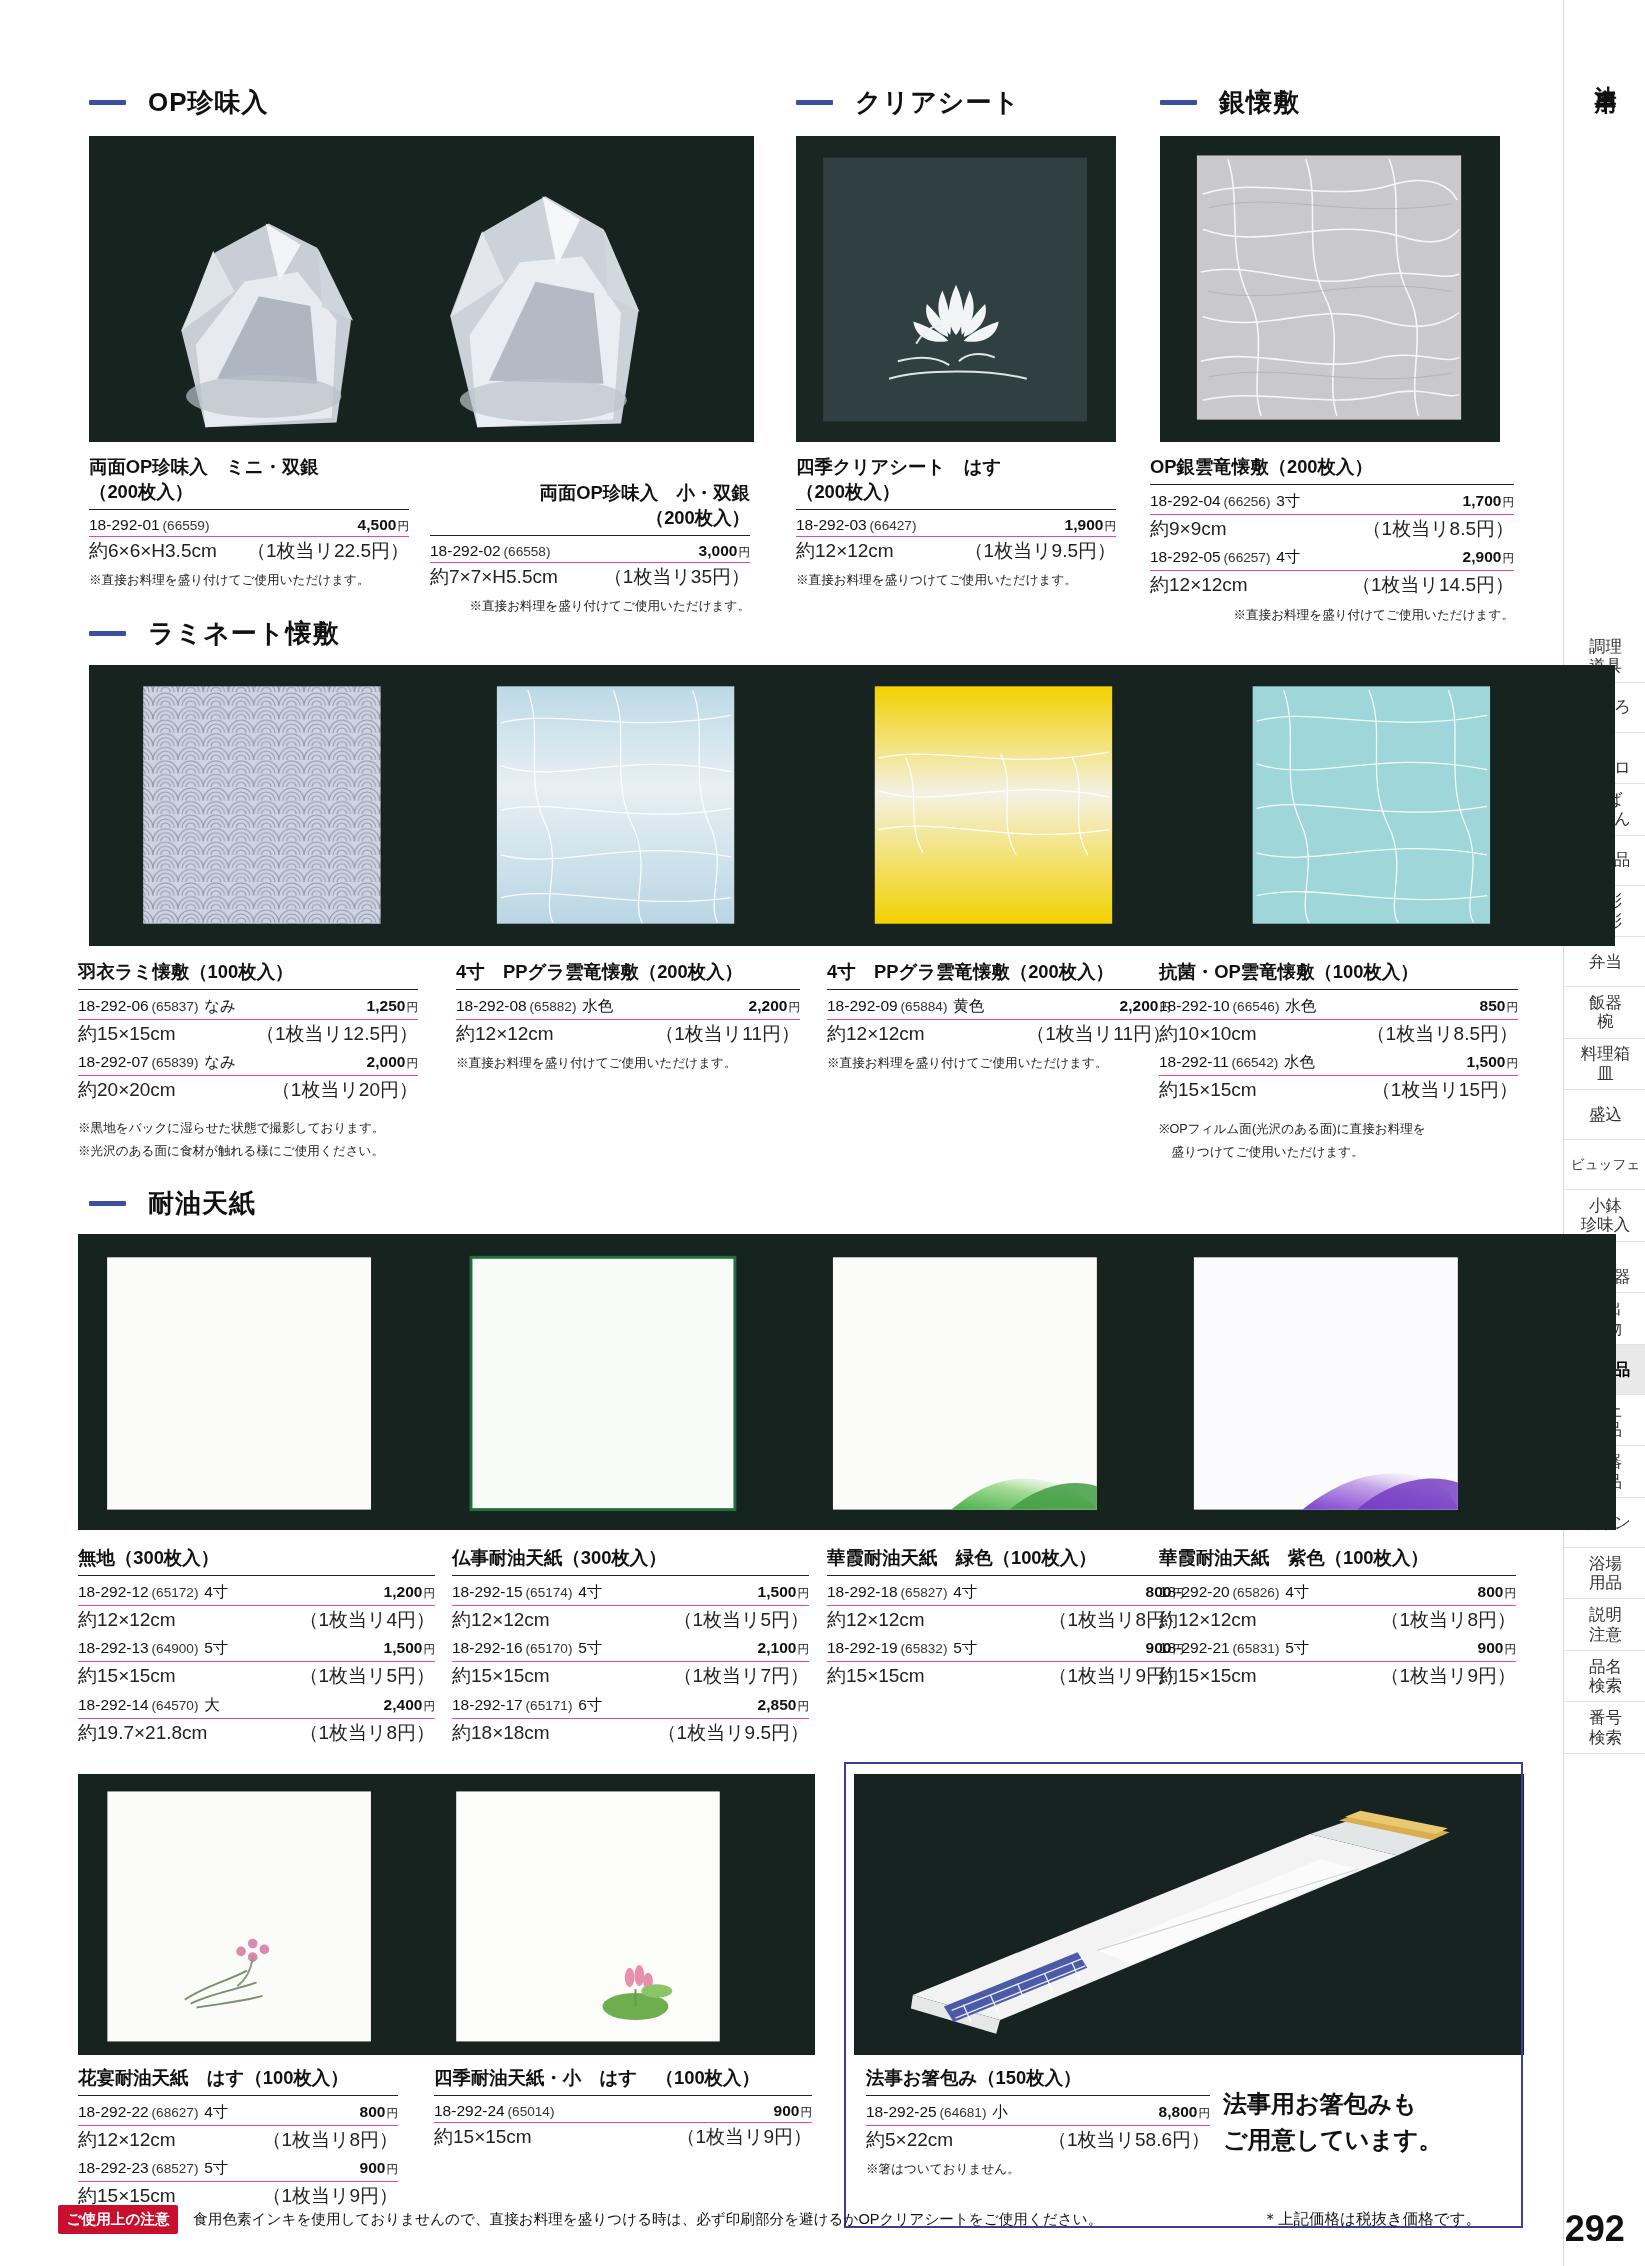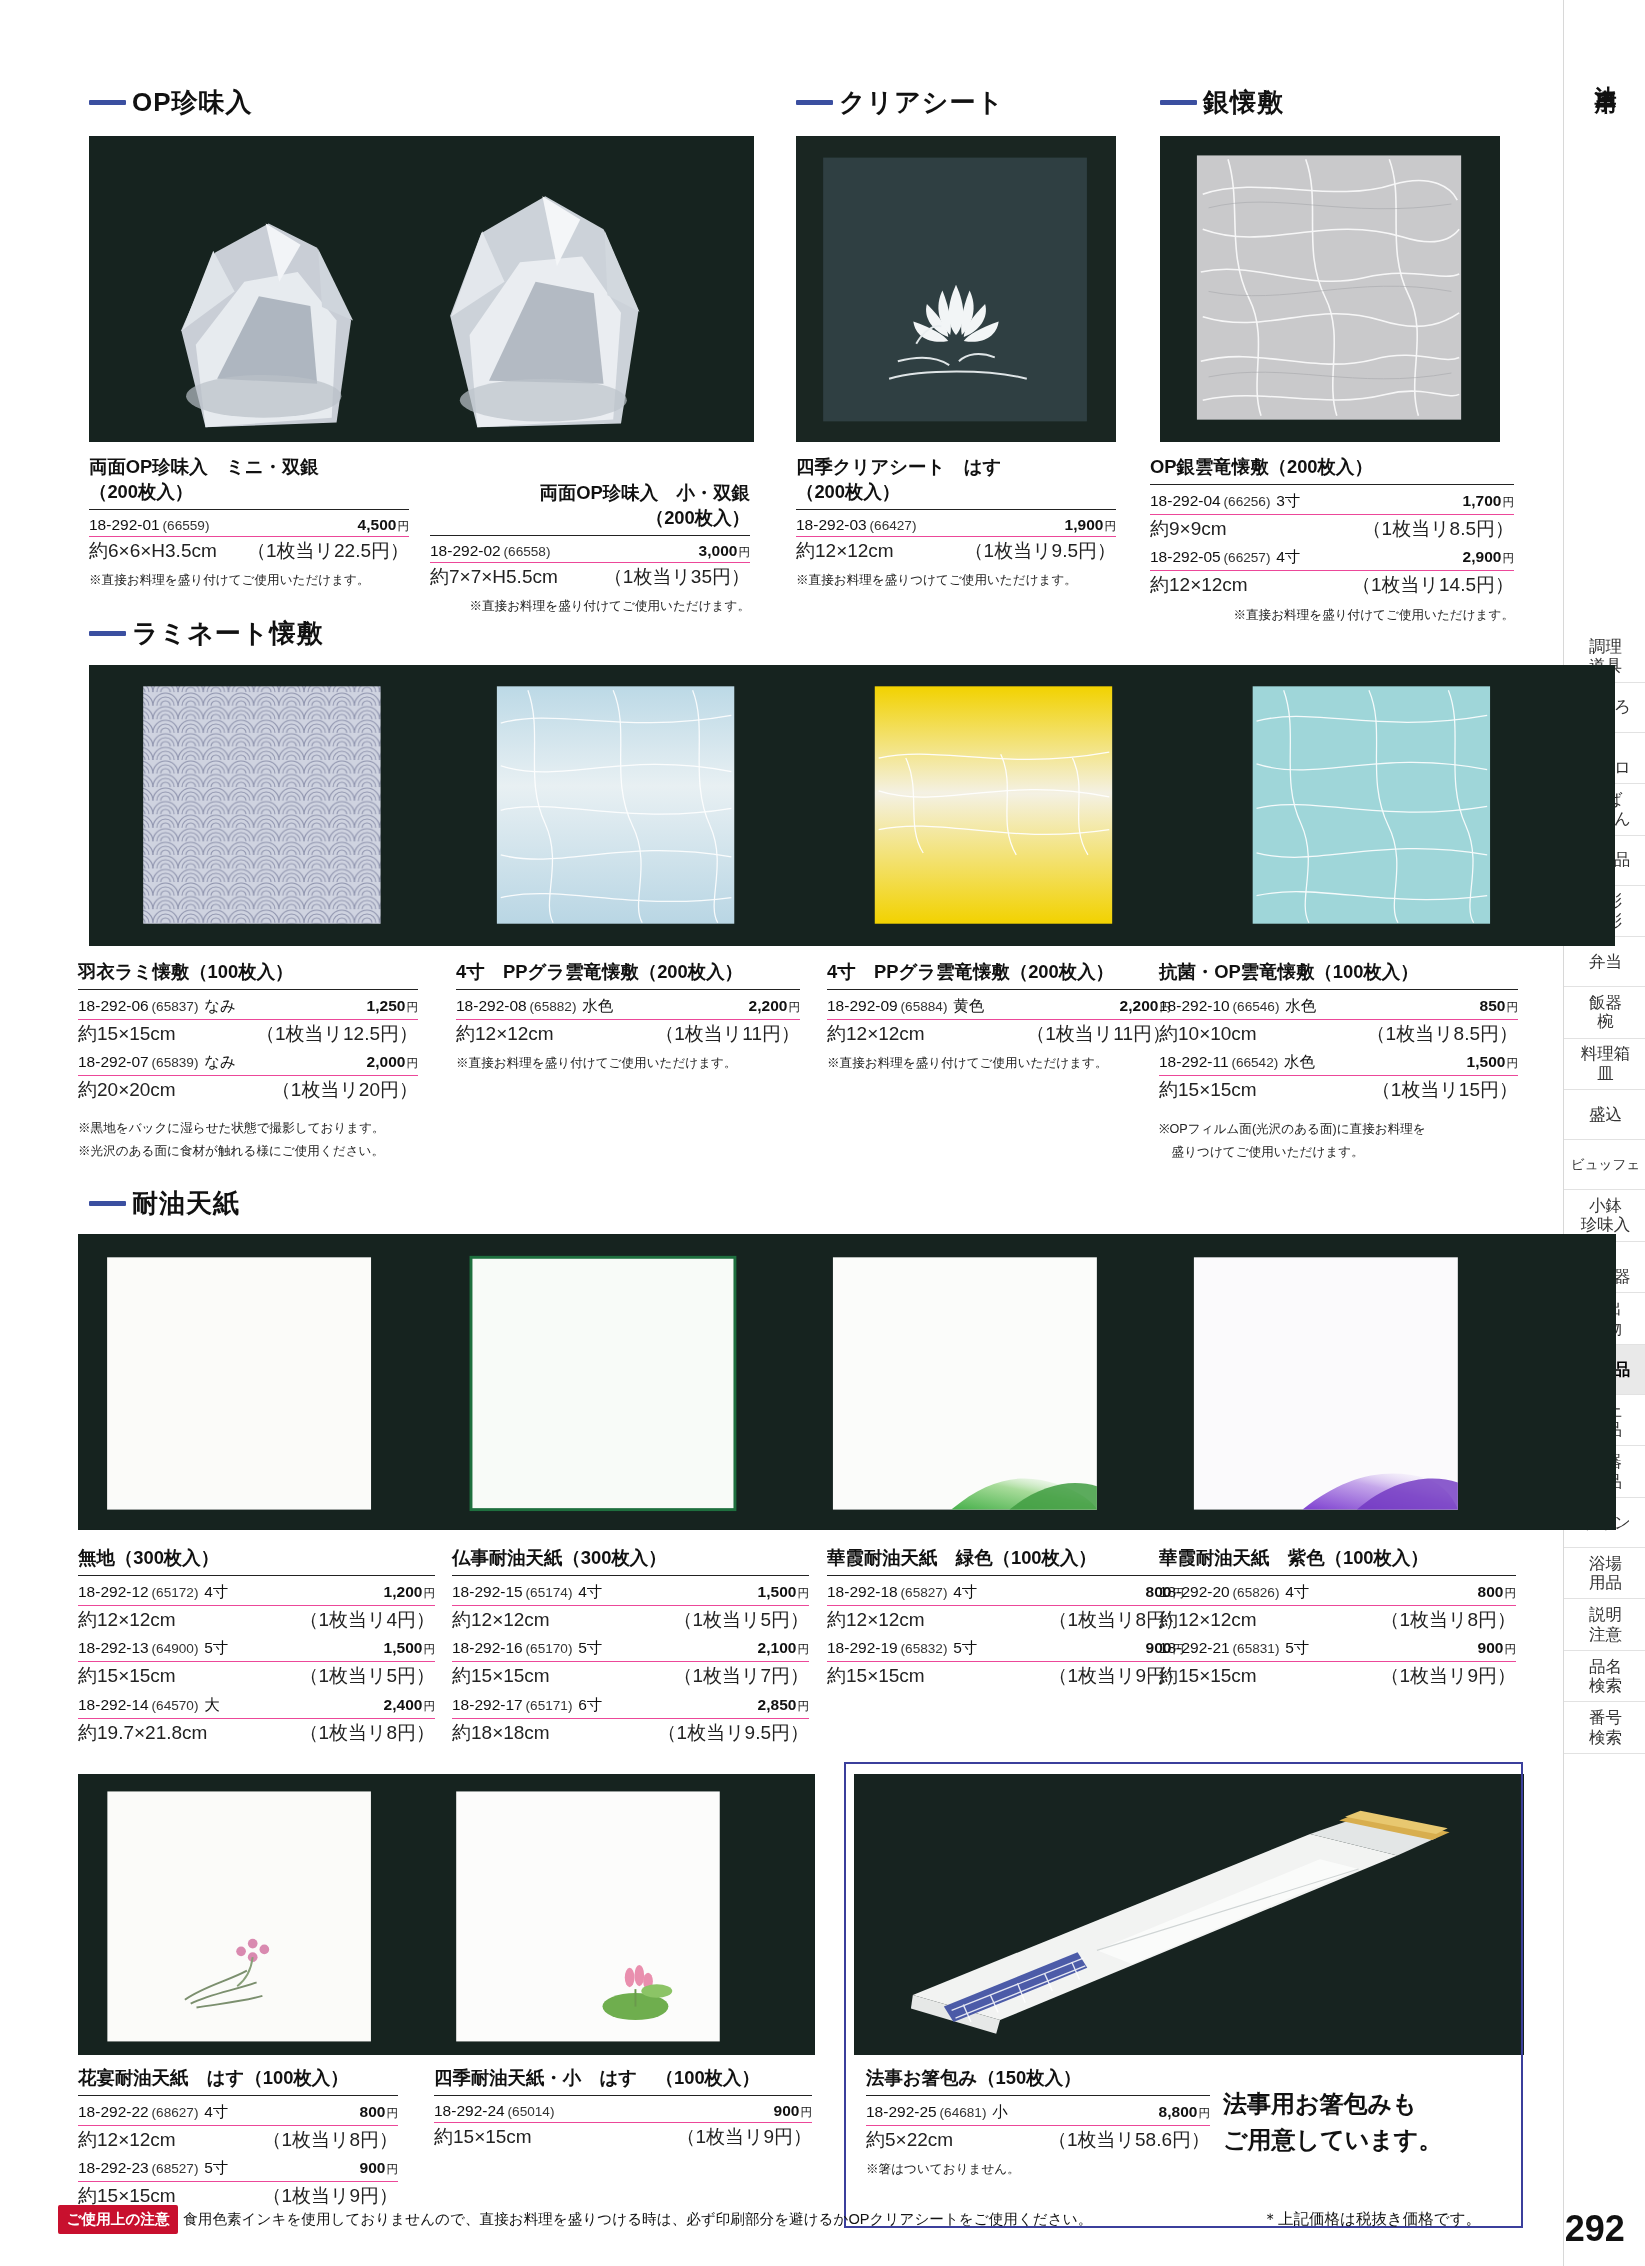--- a/index.html
+++ b/index.html
@@ -42,7 +42,7 @@
   .side-item.active { background:#e9e9e9; font-weight:bold; color:#000; }
 
   
-  .sec-head { display:flex; align-items:center; gap:6px; }
+  .sec-head { display:flex; align-items:center; gap:22px; }
   .sec-head .dash {
     display:inline-block; width:37px; height:5.8px; background:#3b4fa0; border-radius:1px;
   }

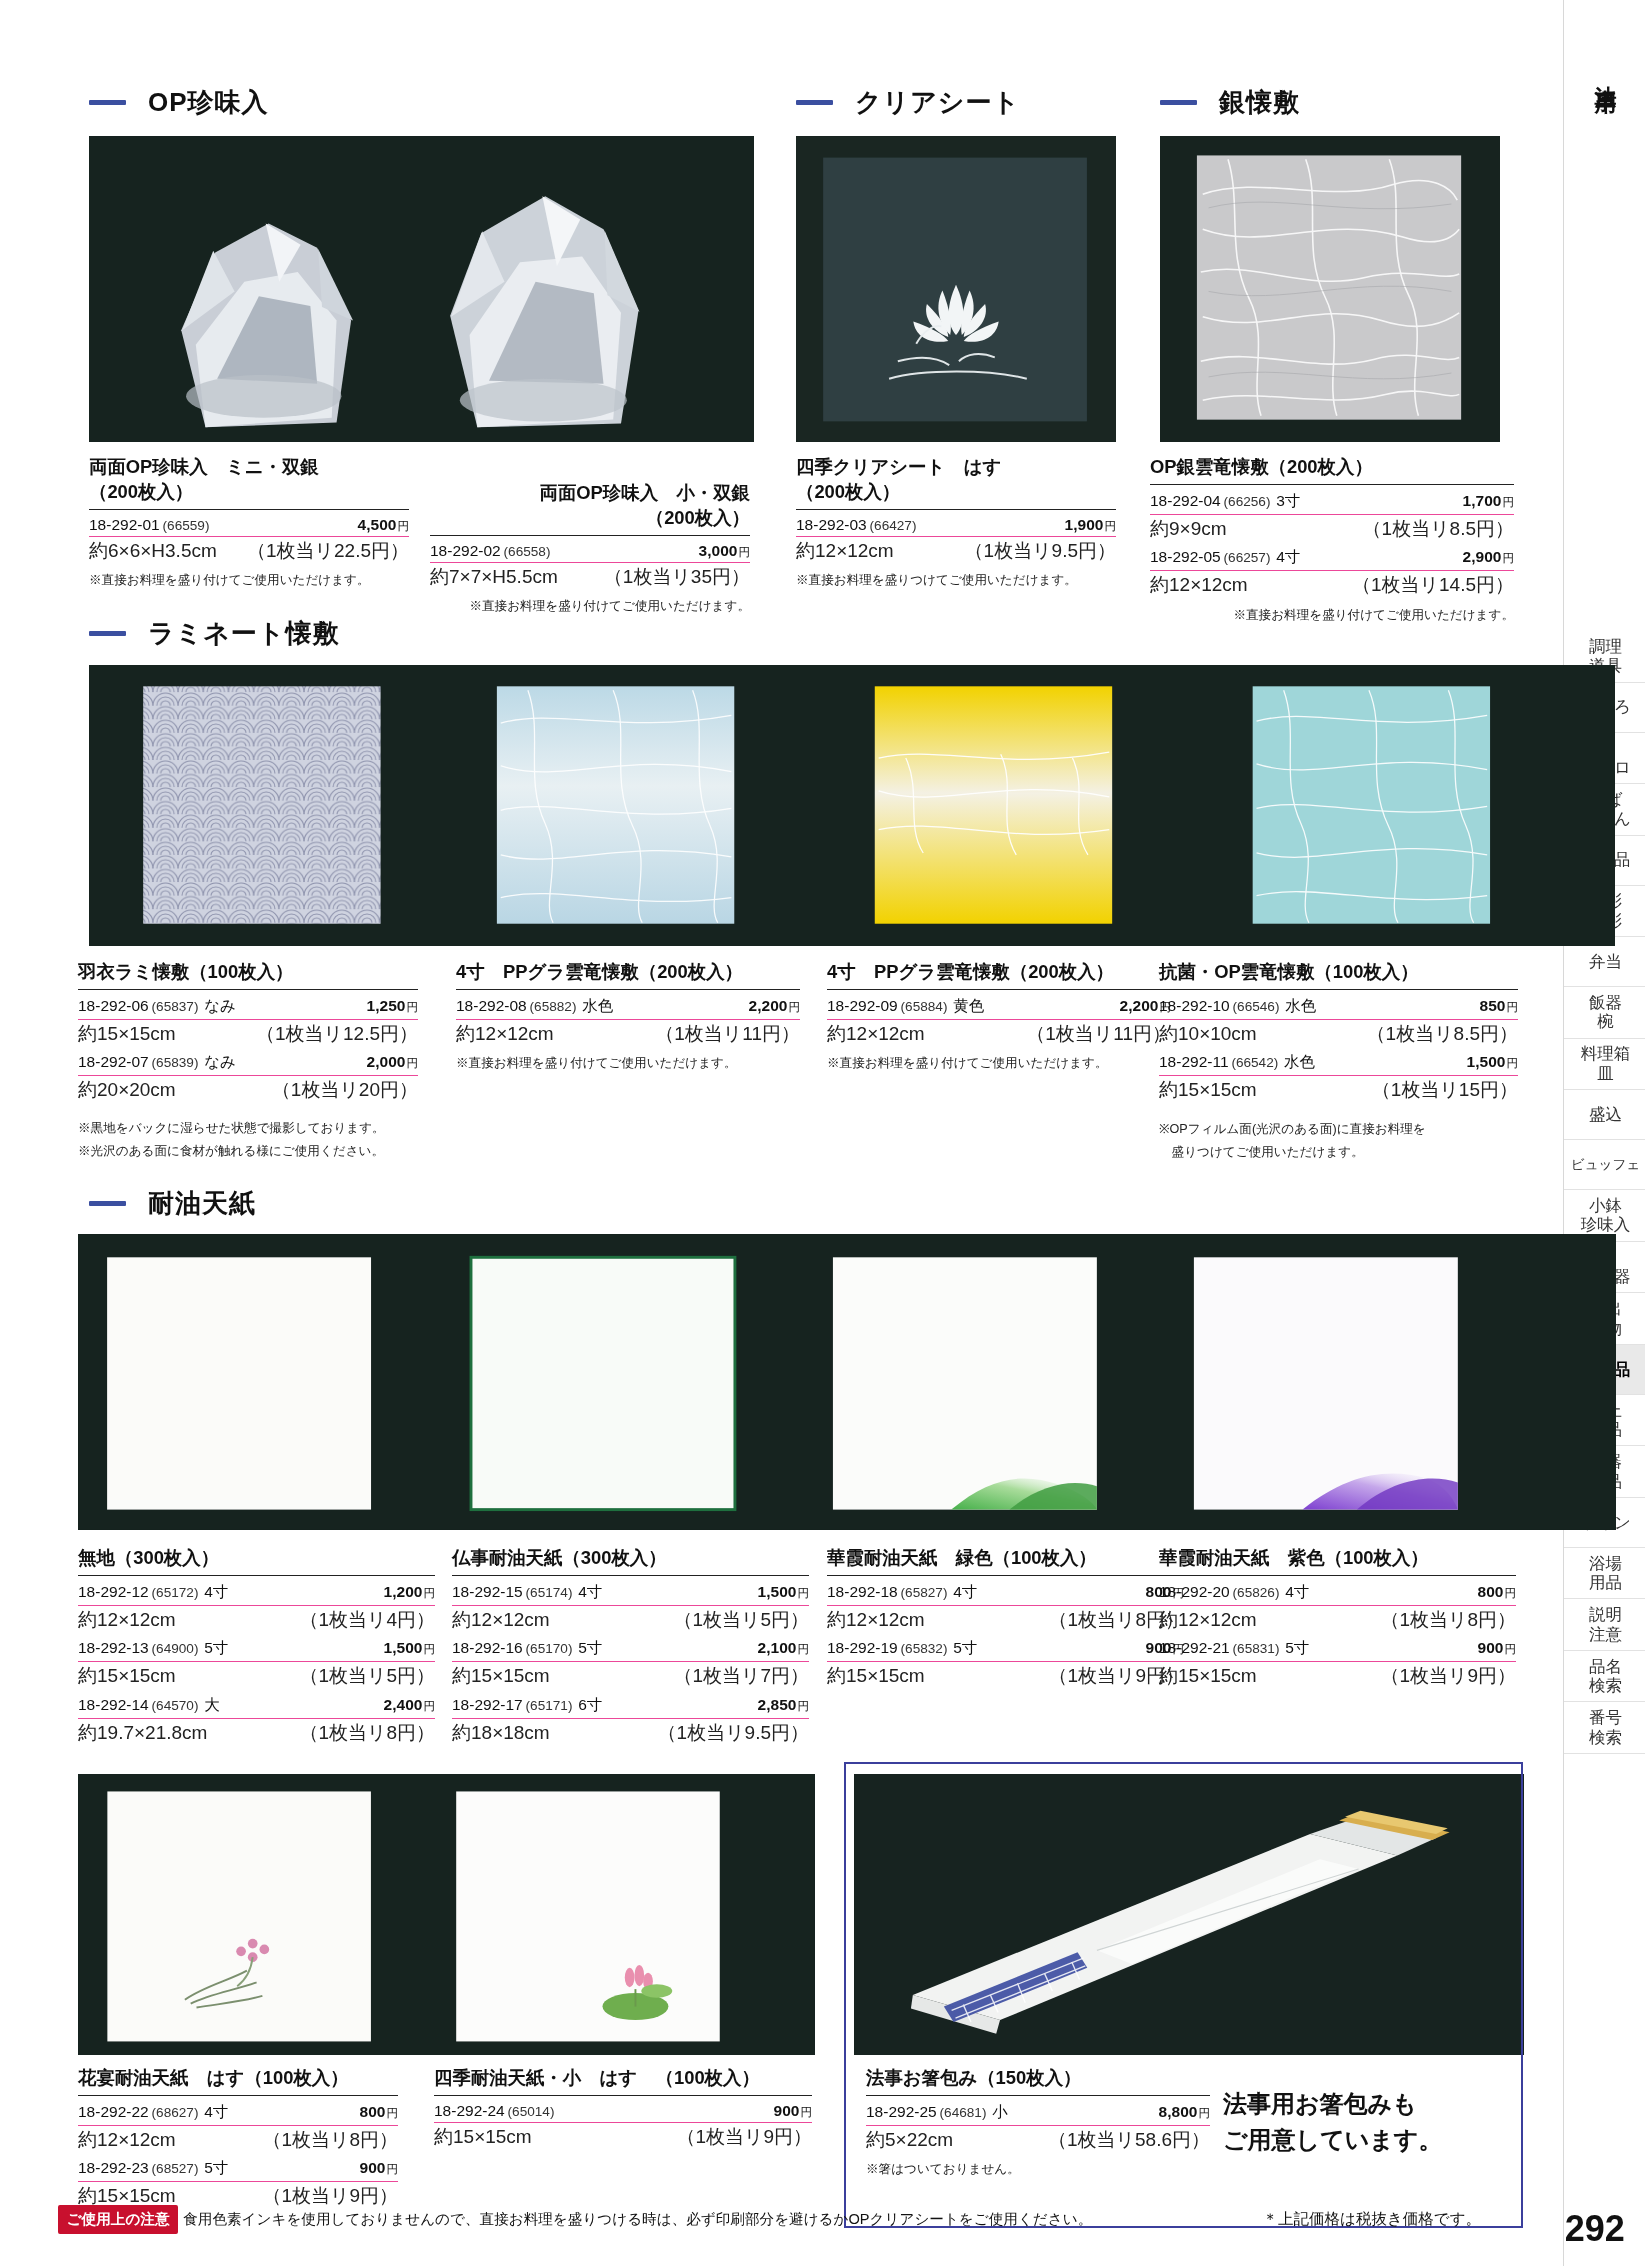--- a/index.html
+++ b/index.html
@@ -74,7 +74,7 @@
   
   .footer {
     position:absolute; left:58px; bottom:33px; width:1048px;
-    display:flex; align-items:center; gap:5px;
+    display:flex; align-items:center; gap:15px;
   }
   .caution-badge {
     background:#c8102e; color:#fff; font-size:14.6px; font-weight:bold;

